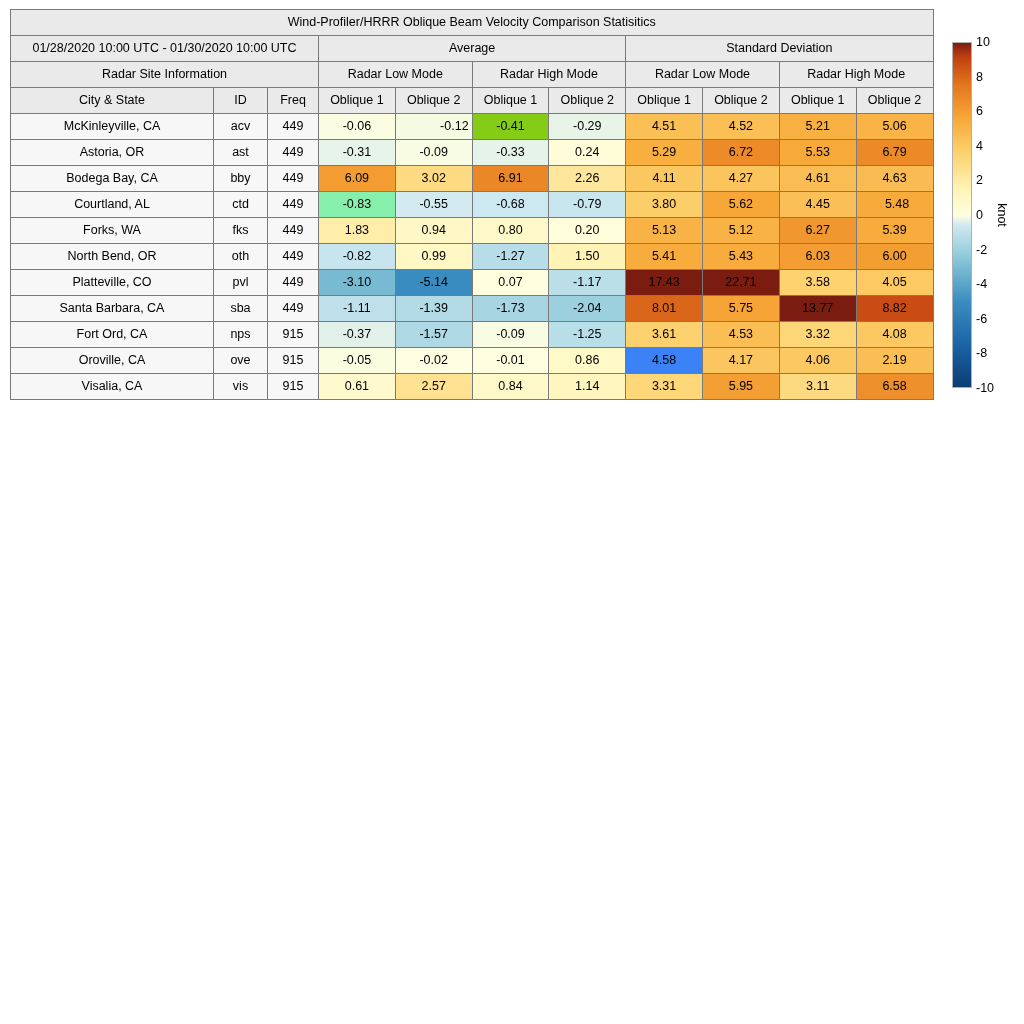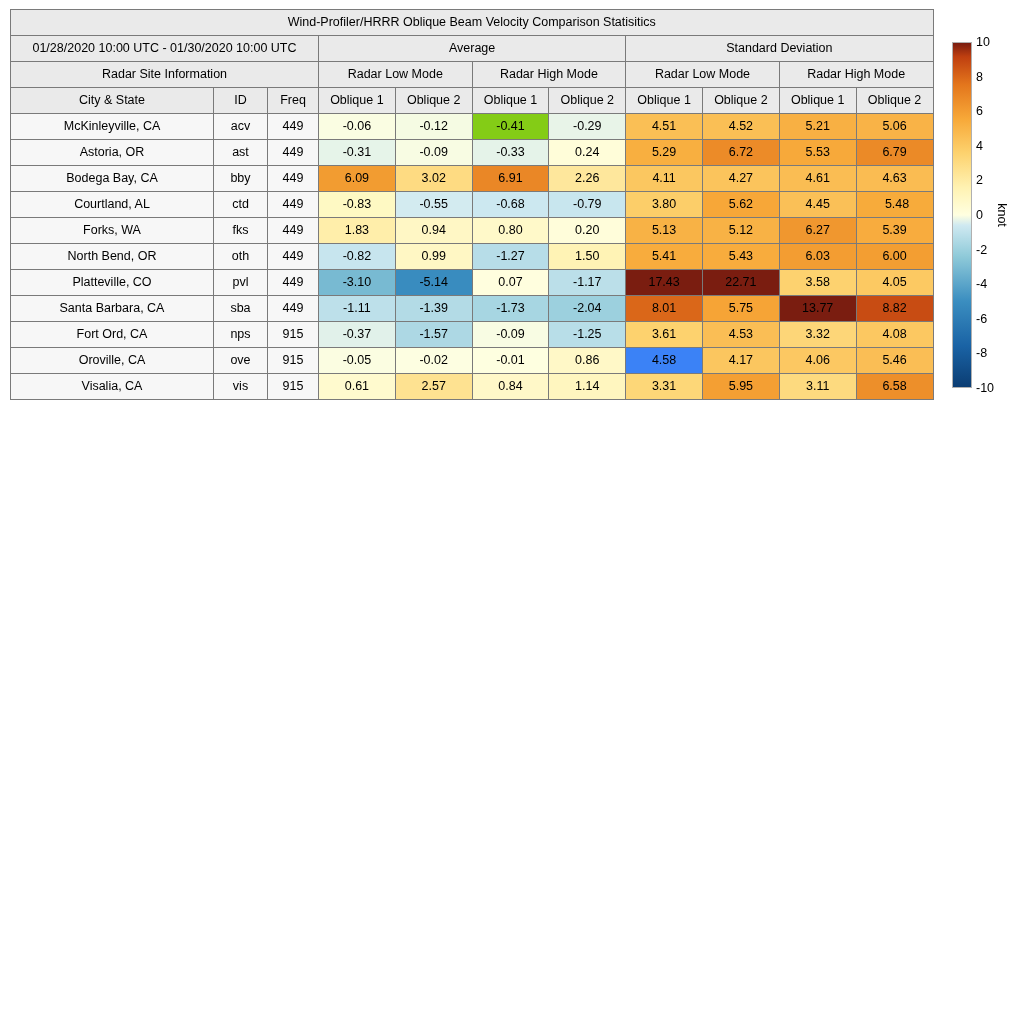--- a/index.html
+++ b/index.html
@@ -152,7 +152,7 @@
             <td class="sitecell" colspan="1">acv</td>
             <td class="sitecell" colspan="1">449</td>
             <td class="datacell sitecell" colspan="1" style="background: rgb(250, 253, 226);">-0.06</td>
-            <td class="datacell sitecell" colspan="1" style="background: rgb(245, 251, 227);">-0.12</td>
+            <td class="datacell sitecell" colspan="1" style="background: rgb(245, 251, 227); text-align: right;">-0.12</td>
             <td class="datacell sitecell" colspan="1" style="background: #84cc16;">-0.41</td>
             <td class="datacell sitecell" colspan="1" style="background: rgb(232, 244, 232);">-0.29</td>
             <td class="datacell sitecell" colspan="1" style="background: rgb(250, 191, 85);">4.51</td>

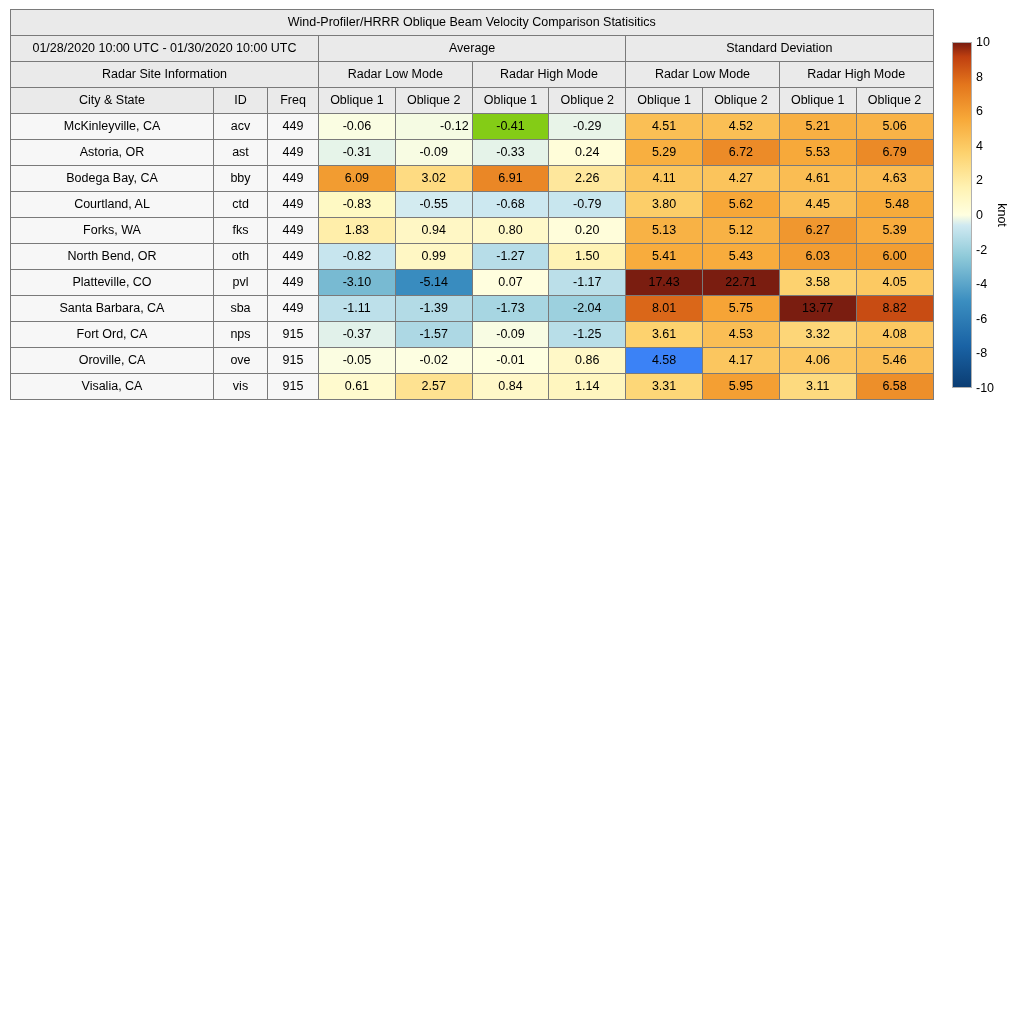--- a/index.html
+++ b/index.html
@@ -190,7 +190,7 @@
             <td class="sitecell" colspan="1">Courtland, AL</td>
             <td class="sitecell" colspan="1">ctd</td>
             <td class="sitecell" colspan="1">449</td>
-            <td class="datacell sitecell" colspan="1" style="background: #fef9c3;">-0.83</td>
+            <td class="datacell sitecell" colspan="1" style="background: #86efac;">-0.83</td>
             <td class="datacell sitecell" colspan="1" style="background: rgb(211, 235, 240);">-0.55</td>
             <td class="datacell sitecell" colspan="1" style="background: rgb(204, 232, 240);">-0.68</td>
             <td class="datacell sitecell" colspan="1" style="background: rgb(200, 230, 238);">-0.79</td>

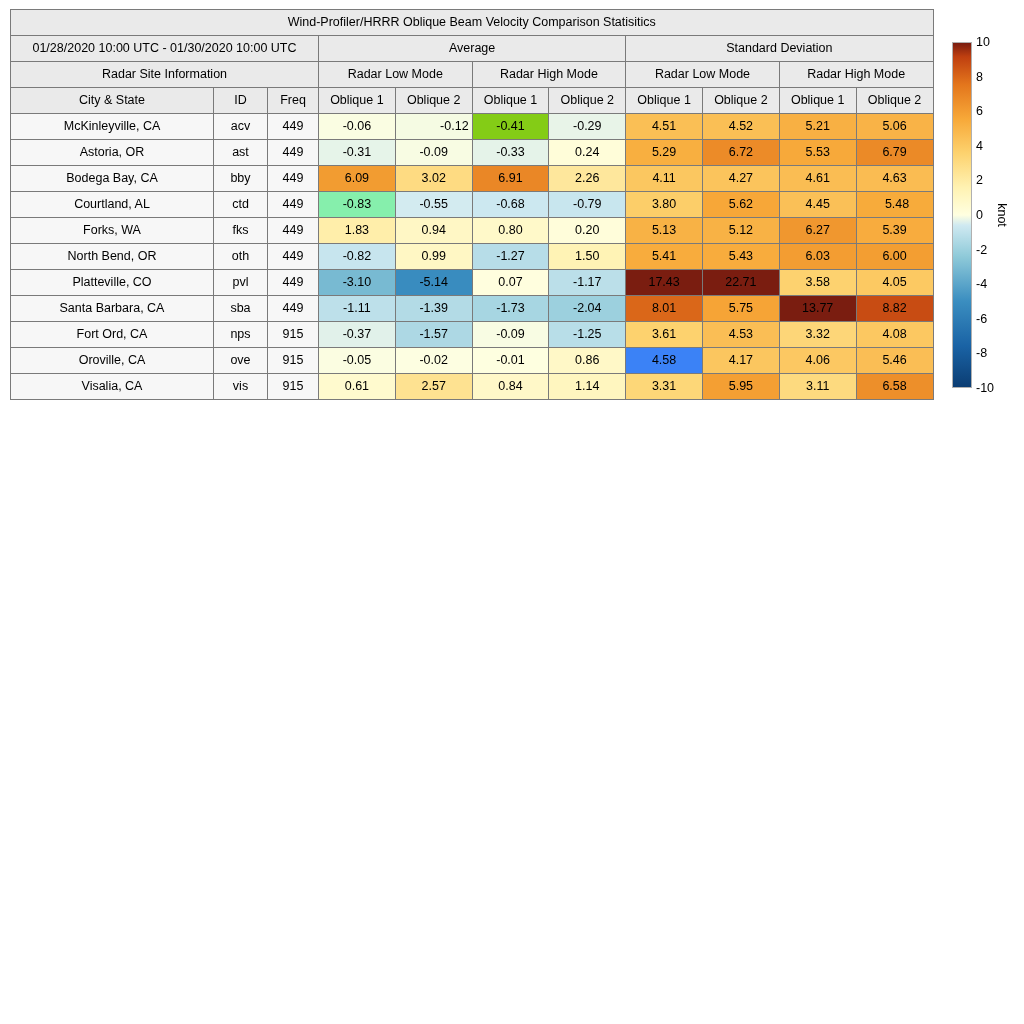--- a/index.html
+++ b/index.html
@@ -275,7 +275,7 @@
             <td class="datacell sitecell" colspan="1" style="background: #3b82f6; margin-left: 8px;">4.58</td>
             <td class="datacell sitecell" colspan="1" style="background: rgb(251, 198, 95);">4.17</td>
             <td class="datacell sitecell" colspan="1" style="background: rgb(252, 200, 98);">4.06</td>
-            <td class="datacell sitecell" colspan="1" style="background: rgb(250, 190, 85);">5.46</td>
+            <td class="datacell sitecell" colspan="1" style="background: rgb(250, 190, 85);">2.19</td>
           </tr>
           <tr>
             <td class="sitecell" colspan="1">Visalia, CA</td>

